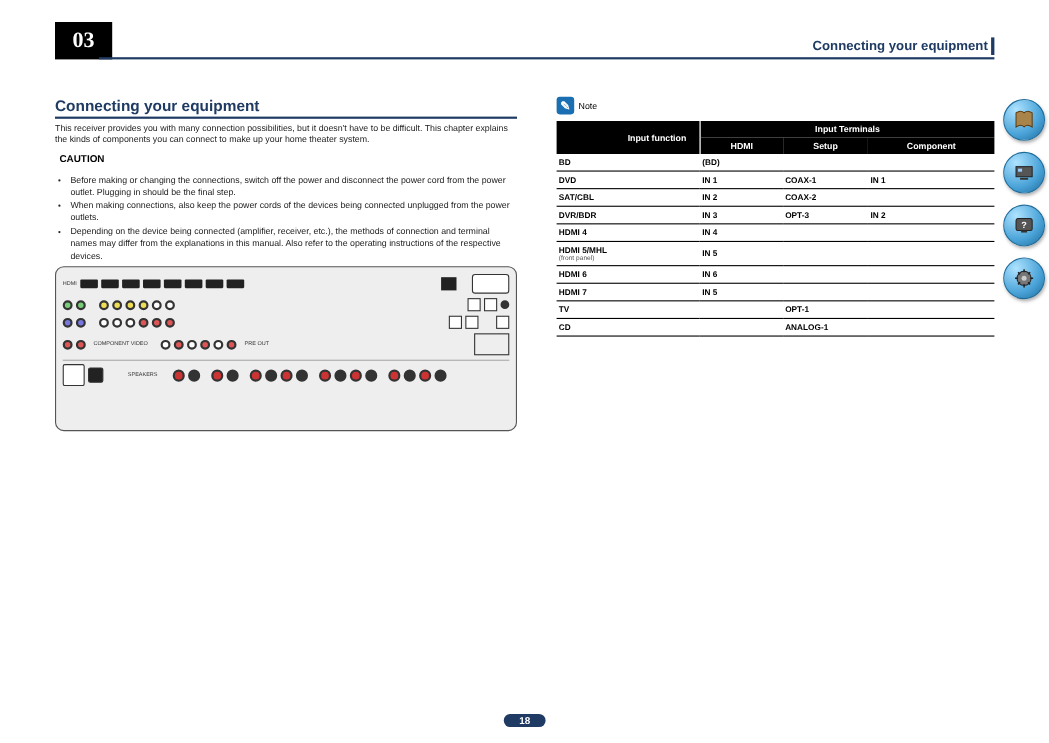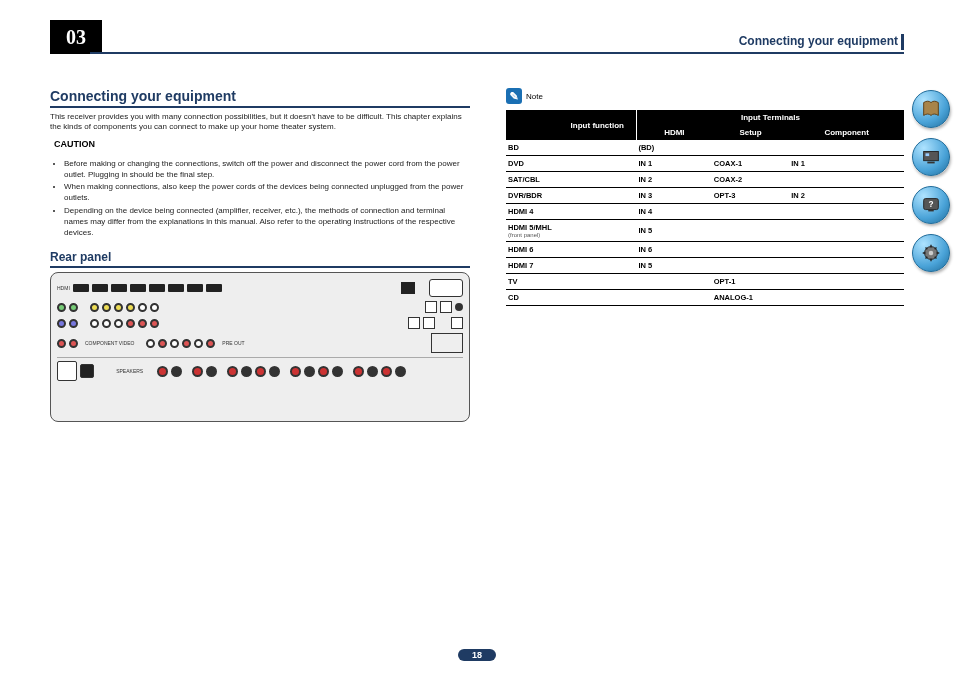--- a/index.html
+++ b/index.html
@@ -240,7 +240,6 @@
         <li>Depending on the device being connected (amplifier, receiver, etc.), the methods of connection and terminal names may differ from the explanations in this manual. Also refer to the operating instructions of the respective devices.</li>
       </ul>
 
-      <h3 class="subsect">Rear panel</h3>
       <div class="rear-panel-box">
         <div class="rp-row">
           <span class="rp-label">HDMI</span>

